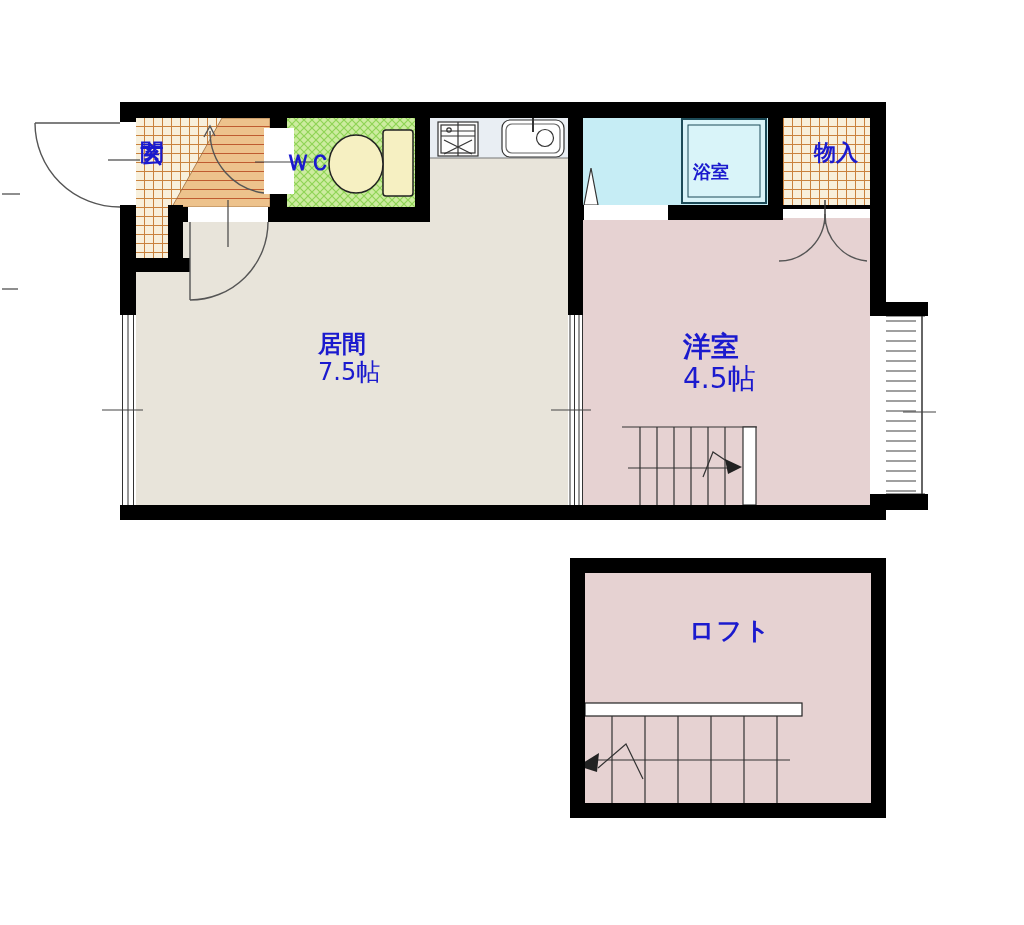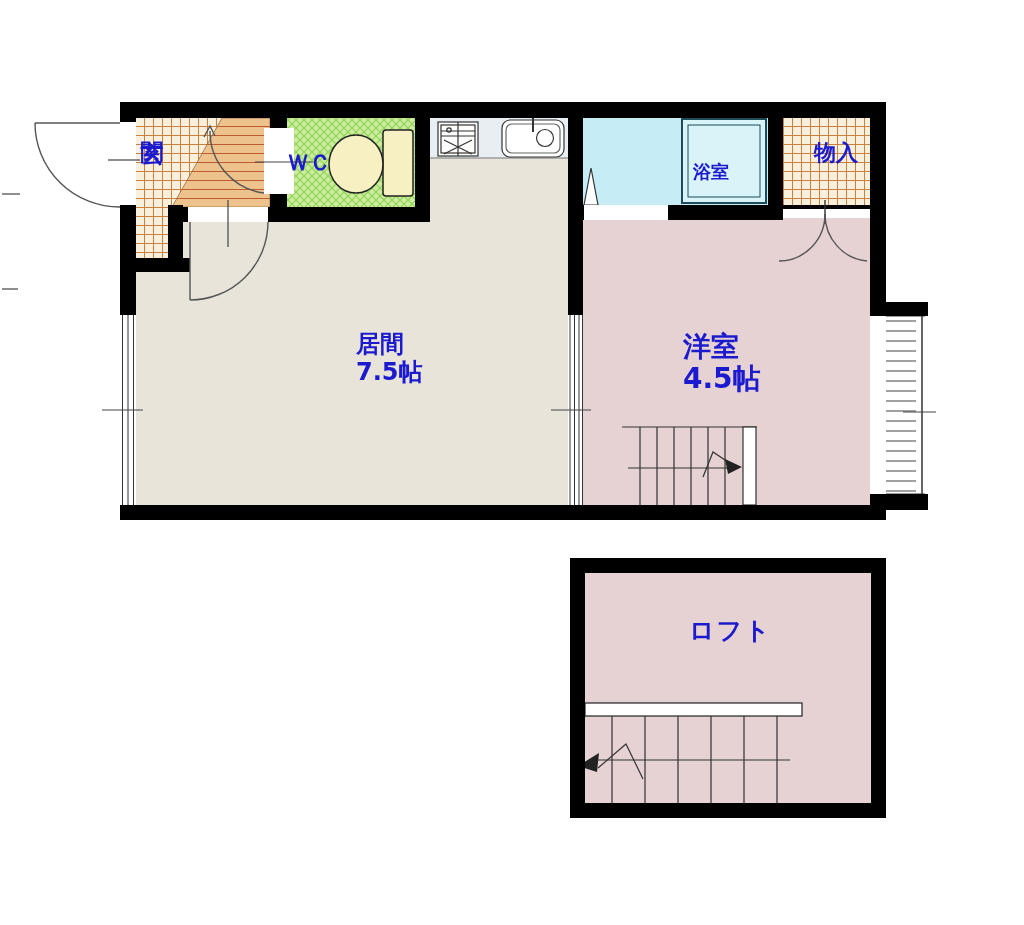--- a/index.html
+++ b/index.html
@@ -228,7 +228,7 @@
 
   <div class="room-label" style="left:798px;top:140px;font-size:22px;margin-left:16px;">物入</div>
 
-  <div class="room-label" style="left:318px;top:331px;font-size:24px;margin-left:38px;">
+  <div class="room-label" style="left:318px;top:331px;font-size:24px;">
     <div>居間</div>
     <div class="label-sub">7.5帖</div>
   </div>

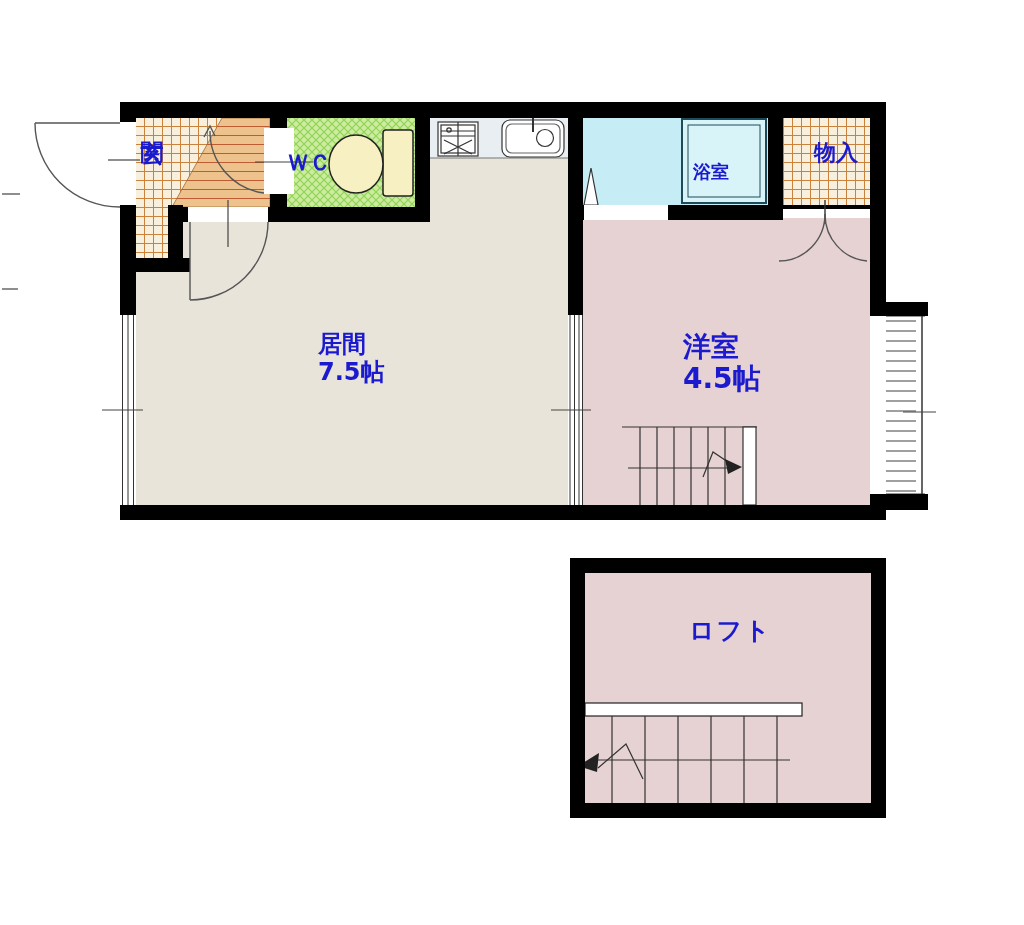--- a/index.html
+++ b/index.html
@@ -25,7 +25,7 @@
     text-orientation:upright;
     letter-spacing:2px;
   }
-  .label-sub{font-weight:bold;}
+  .label-sub{font-weight:normal;}
 </style>
 </head>
 <body>

